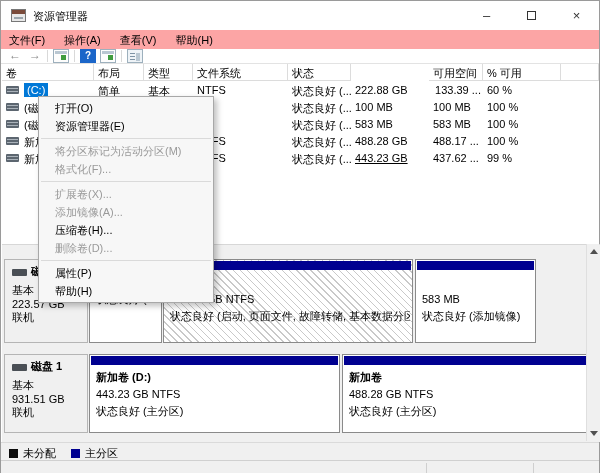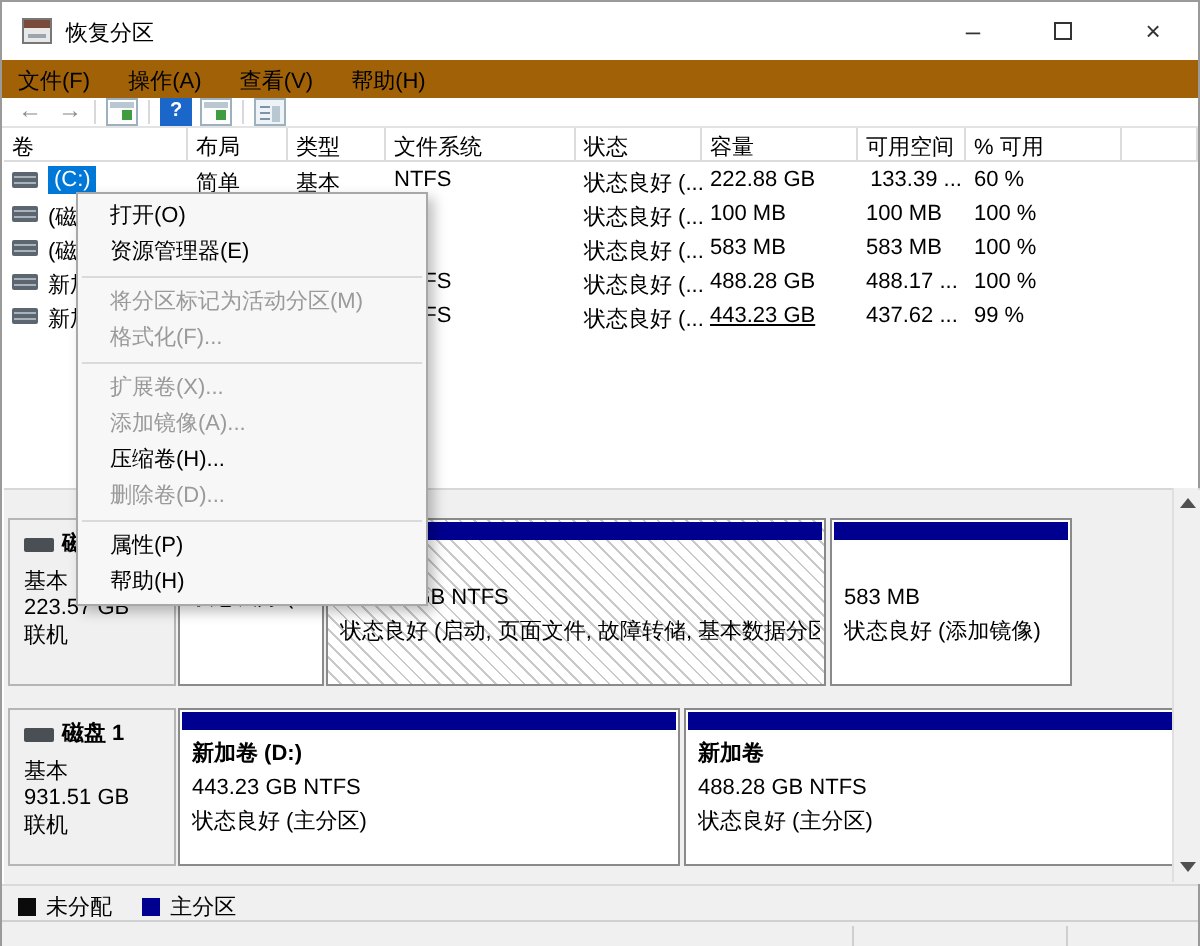--- a/index.html
+++ b/index.html
@@ -82,7 +82,7 @@
 
   <div class="titlebar">
     <span class="app-icon"></span>
-    <span class="title-text">恢复分区</span>
+    <span class="title-text">资源管理器</span>
     <div class="win-btn btn-min">–</div>
     <div class="win-btn btn-max"><span></span></div>
     <div class="win-btn btn-close">×</div>

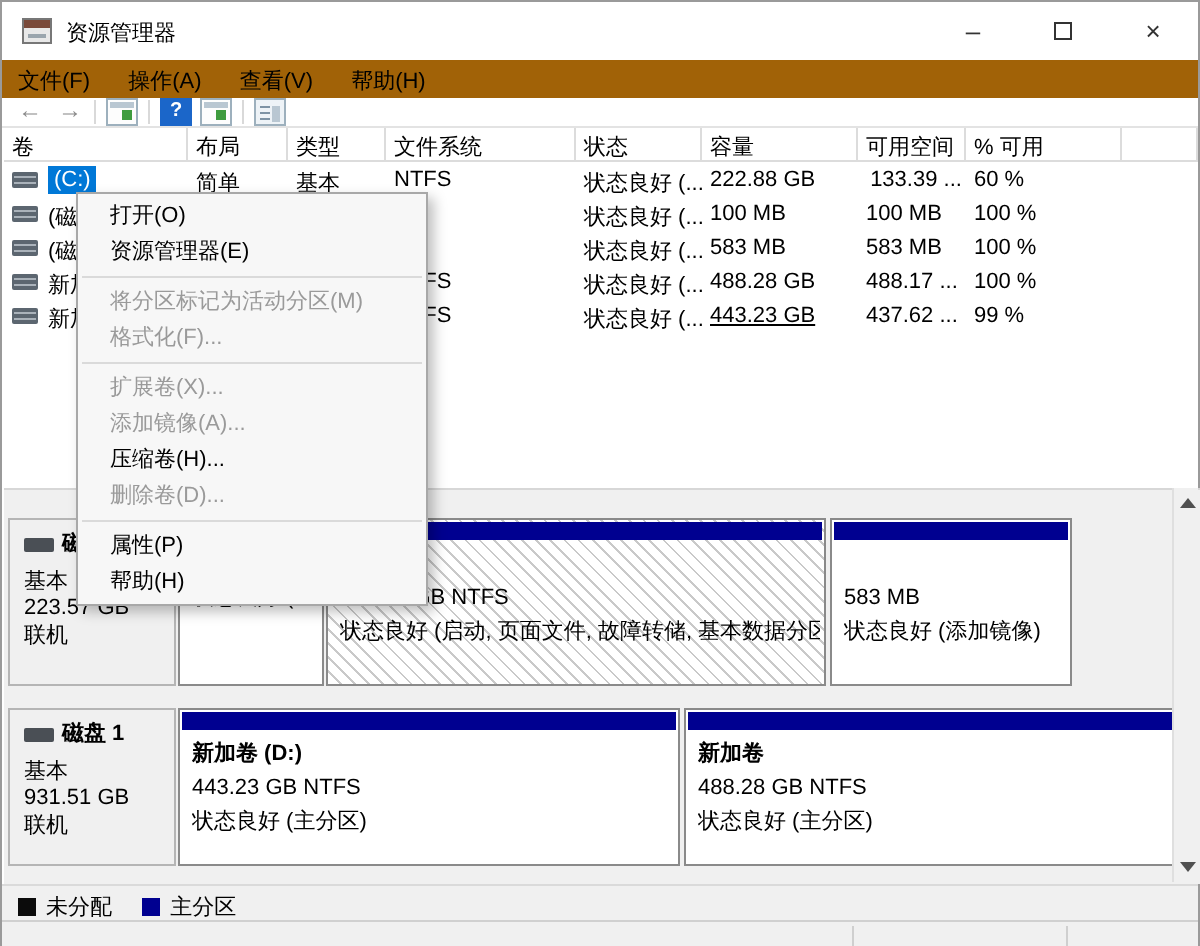--- a/index.html
+++ b/index.html
@@ -18,7 +18,7 @@
   .btn-max span { display:inline-block; width:9px; height:9px; border:1px solid #333; }
 
   
-  .menubar { position:absolute; left:0; top:29px; width:100%; height:19px; background:#a16207; }
+  .menubar { position:absolute; left:0; top:29px; width:100%; height:19px; background:#fca5a5; }
   .menubar .mitem { display:inline-block; padding:3px 8px 0 8px; height:19px; }
 
   

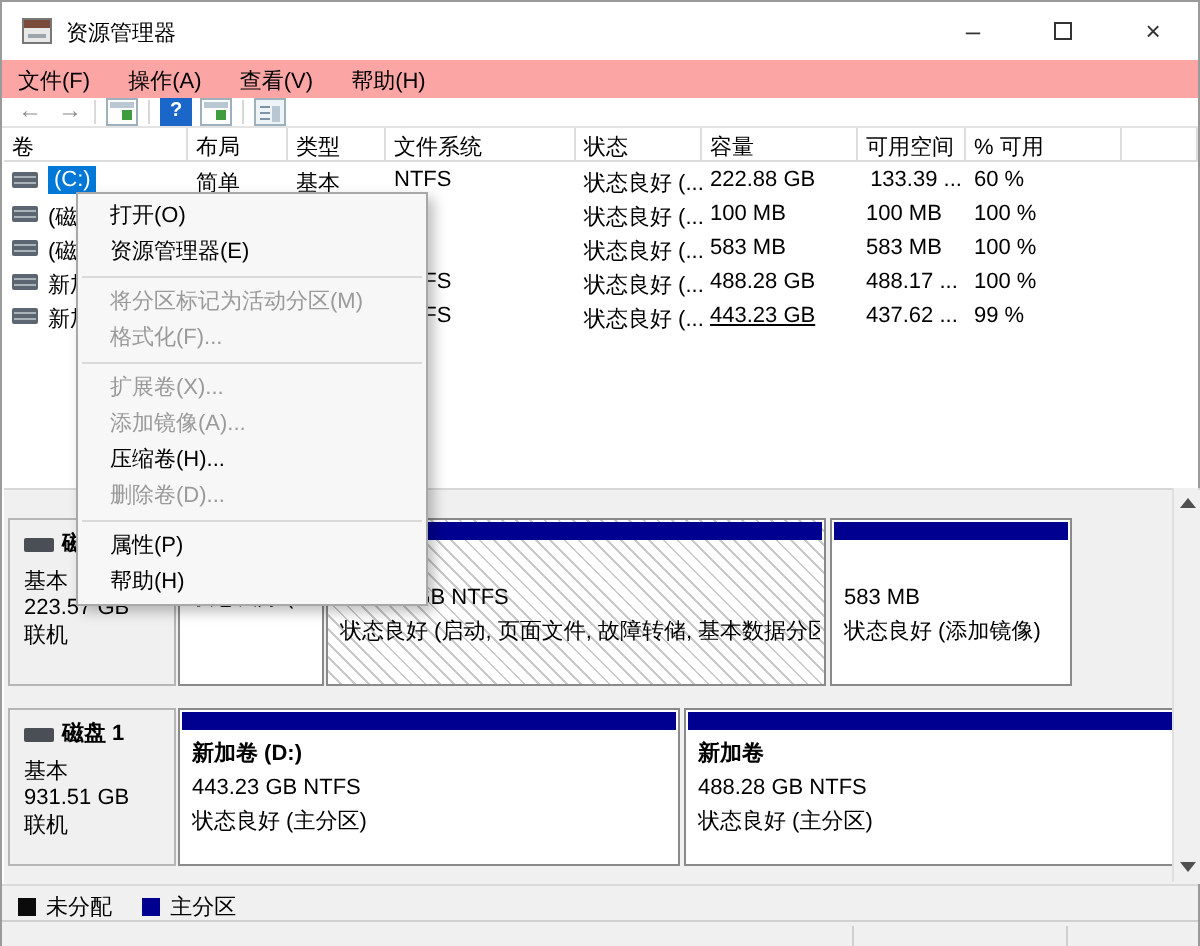--- a/index.html
+++ b/index.html
@@ -114,7 +114,6 @@
     <div class="hdr-cell" style="left:142px;width:49px;">类型</div>
     <div class="hdr-cell" style="left:191px;width:95px;">文件系统</div>
     <div class="hdr-cell" style="left:286px;width:63px;">状态</div>
-    <div class="hdr-cell" style="left:349px;width:78px;">容量</div>
     <div class="hdr-cell" style="left:427px;width:54px;">可用空间</div>
     <div class="hdr-cell" style="left:481px;width:78px;">% 可用</div>
     <div class="hdr-cell" style="left:559px;width:38px;"></div>

